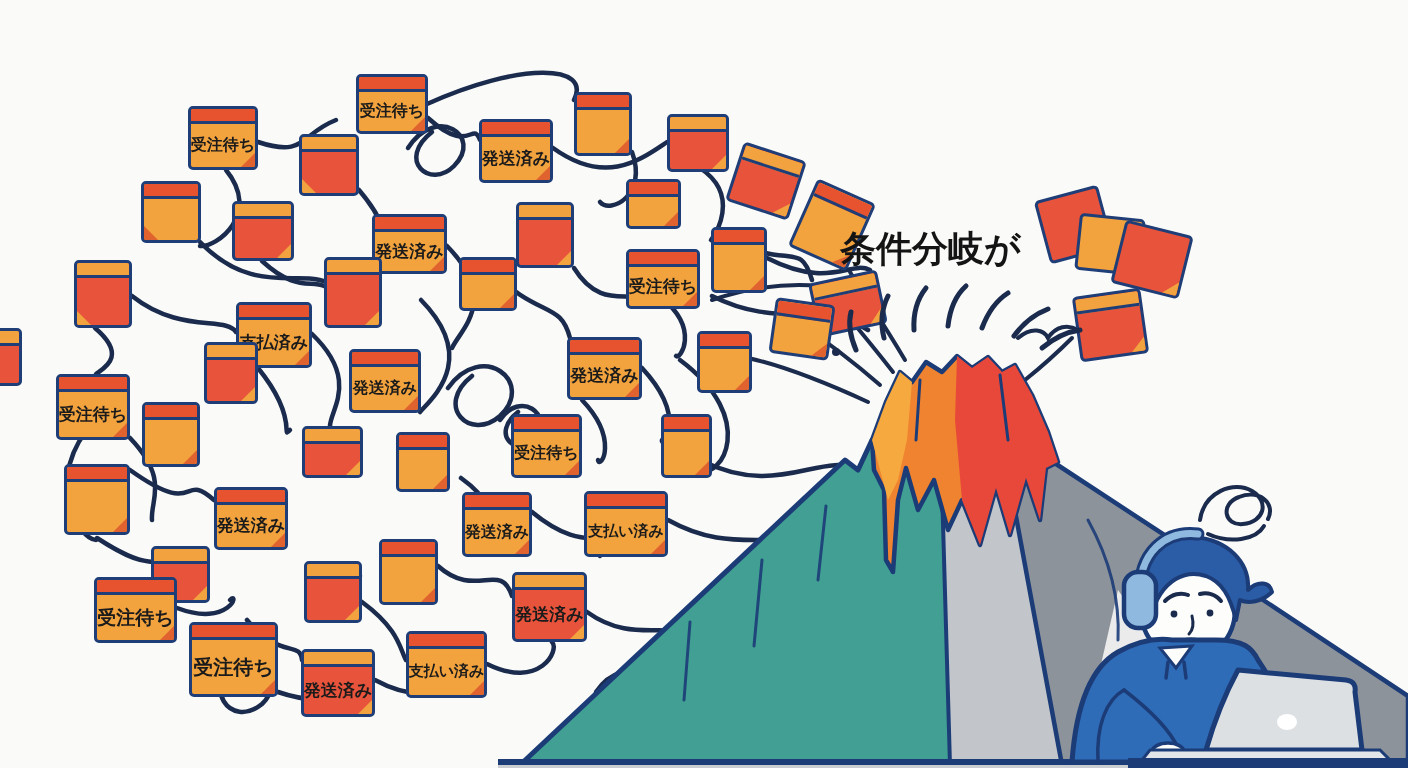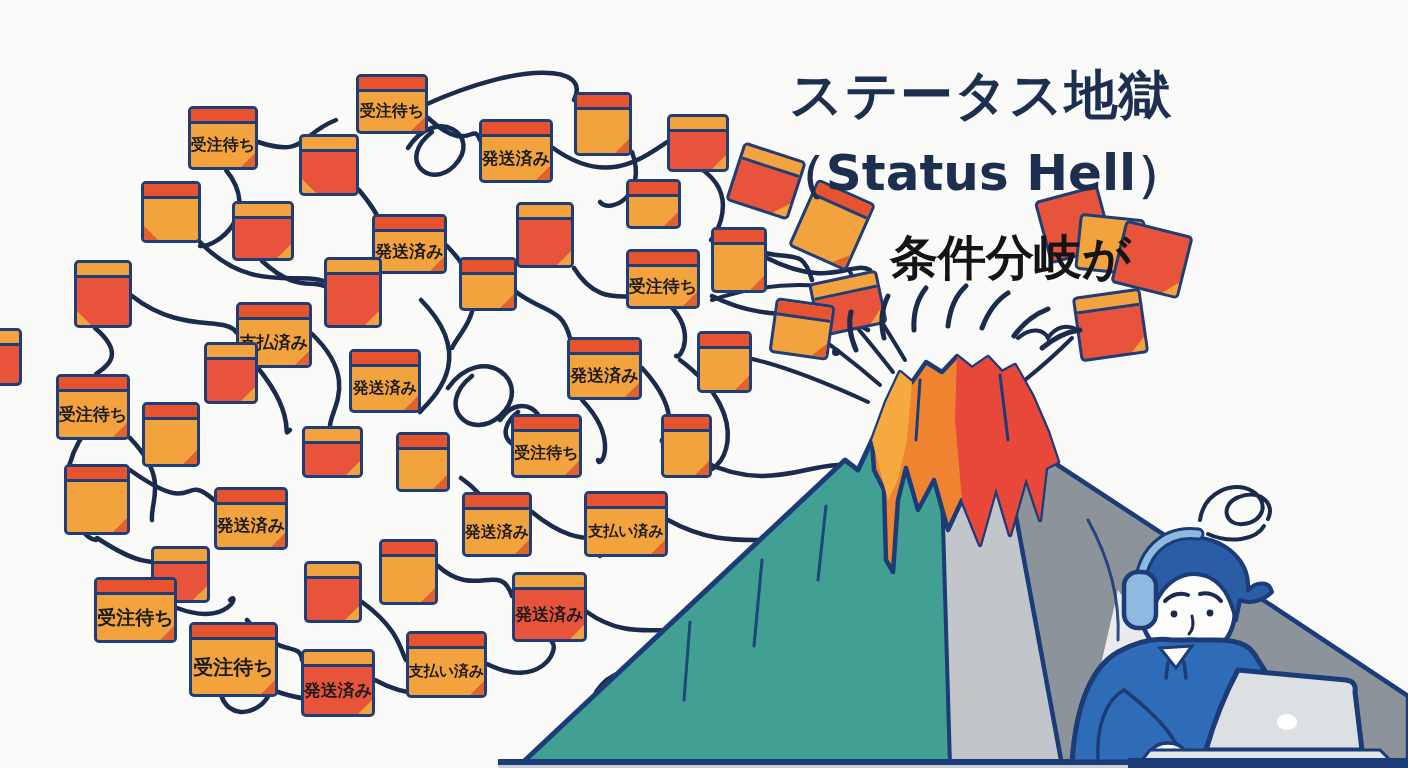--- a/index.html
+++ b/index.html
@@ -445,10 +445,6 @@
   </svg>
 
   <div id="text-layer">
-    <div class="title-block">
-      <div class="title-line1">ステータス地獄</div>
-      <div class="title-line2">（Status Hell）</div>
-    </div>
     <div class="caption-block">
       <div>条件分岐が</div>
     </div>

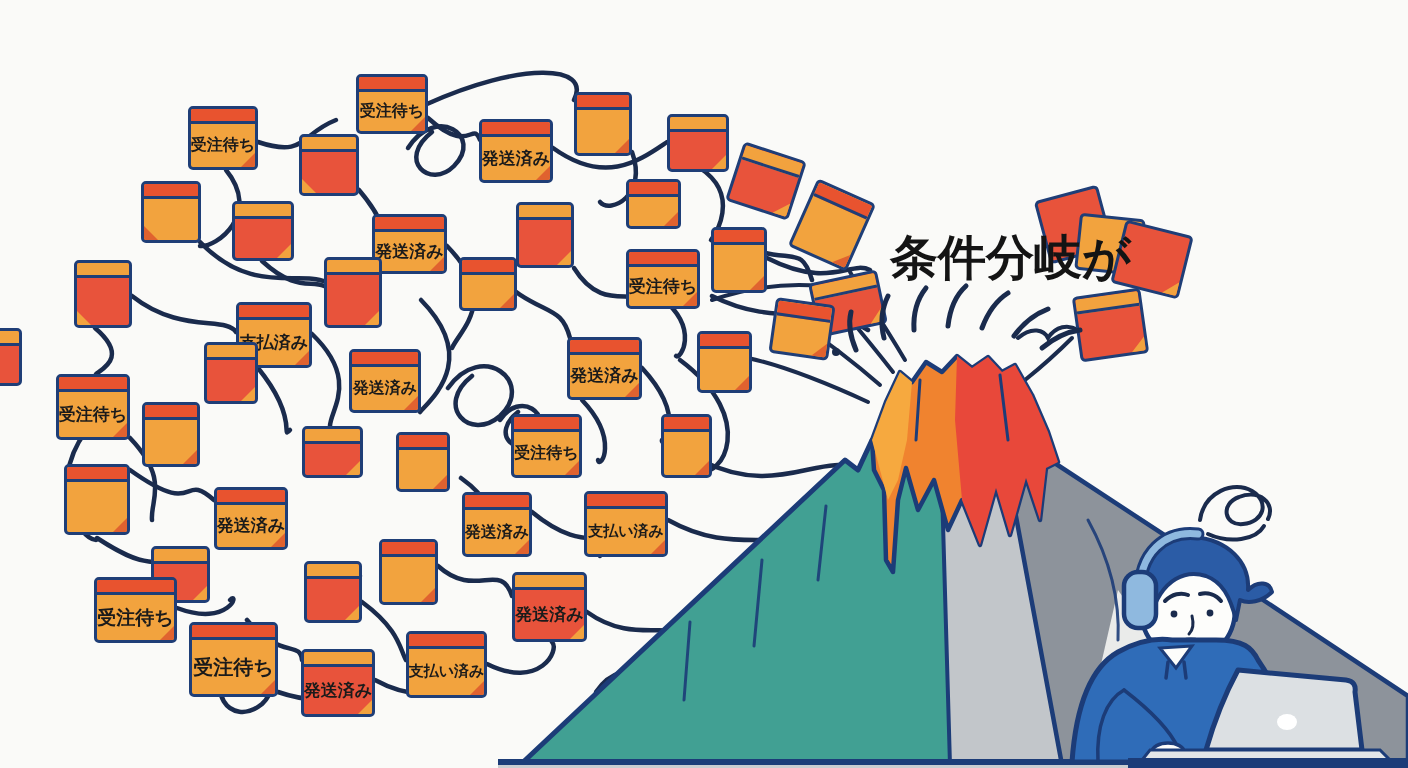--- a/index.html
+++ b/index.html
@@ -37,8 +37,8 @@
         color:var(--title_text);font-weight:bold;}
   .title-line1{font-size:53px;letter-spacing:1px;}
   .title-line2{font-size:50px;margin-top:8px;letter-spacing:0;}
-  .caption-block{position:absolute;left:890px;top:226px;width:260px;text-align:left;
-        color:var(--caption_text);font-weight:bold;font-size:48px;line-height:1.3;}
+  .caption-block{position:absolute;left:840px;top:226px;width:260px;text-align:left;
+        color:var(--caption_text);font-weight:bold;font-size:36px;line-height:1.3;}
 
   
   .f-teal{fill:var(--volcano_teal);}  .f-gray{fill:var(--volcano_gray);}

